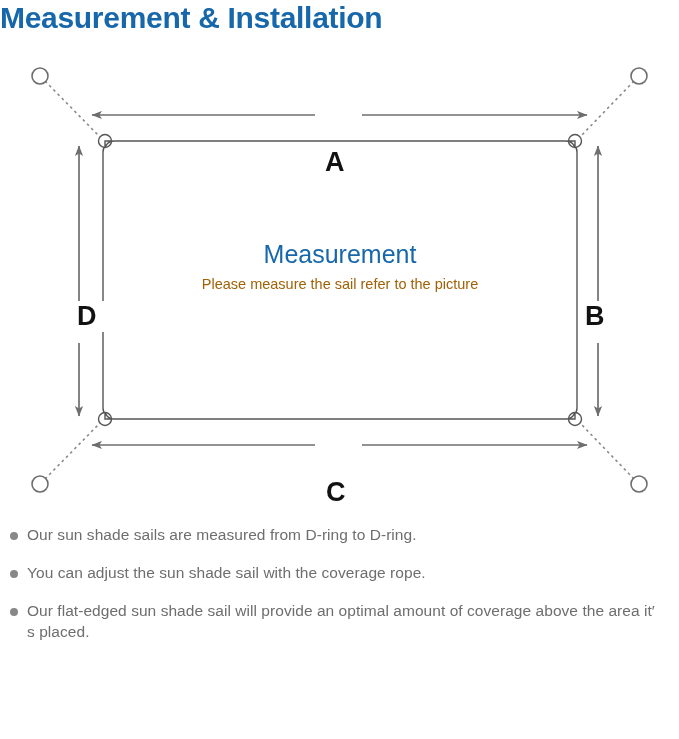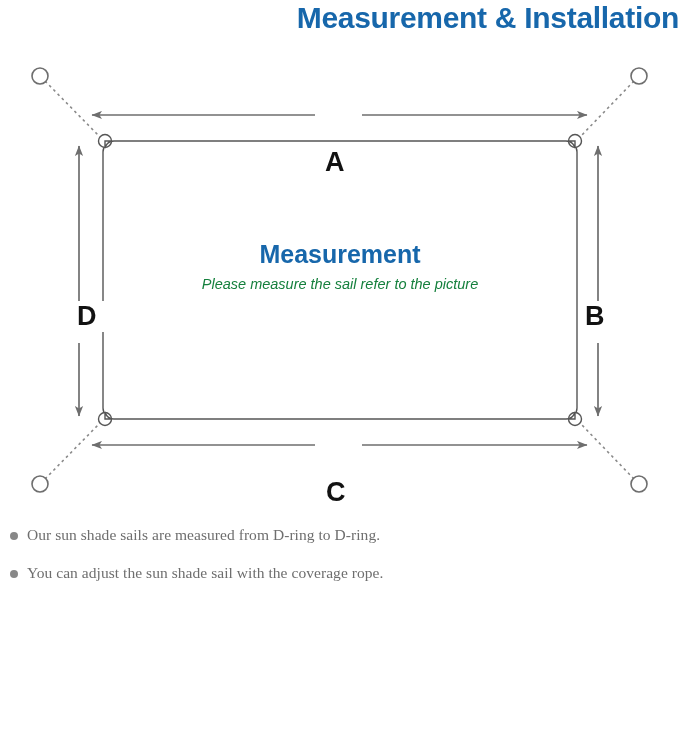--- a/index.html
+++ b/index.html
@@ -30,7 +30,7 @@
     left: 0;
     top: 0;
     width: 679px;
-    text-align: right;
+    text-align: left;
     font-size: 30px;
     font-weight: bold;
     color: #1767ab;

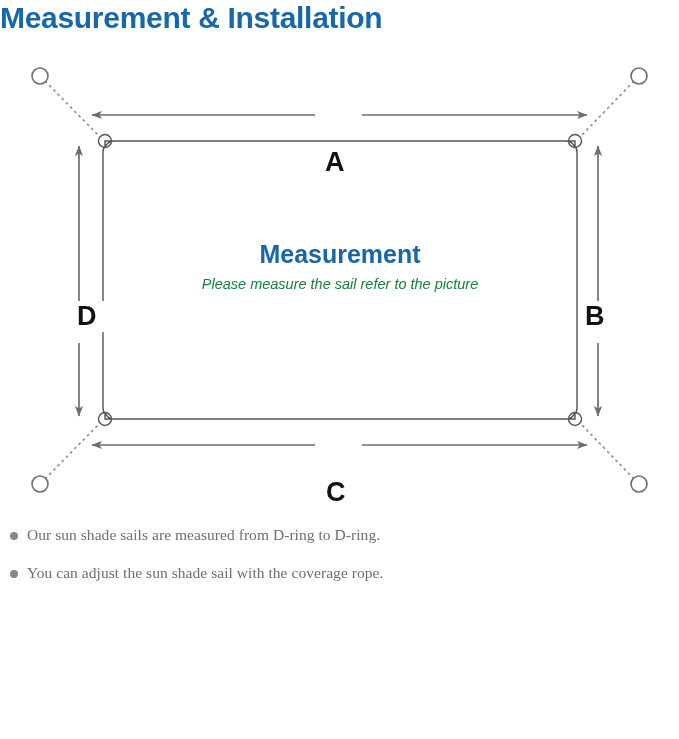--- a/index.html
+++ b/index.html
@@ -61,7 +61,7 @@
   }
   .sail-title {
     font-size: 25px;
-    font-weight: bold;
+    font-weight: normal;
     color: #1767ab;
     line-height: 30px;
     margin: 0;

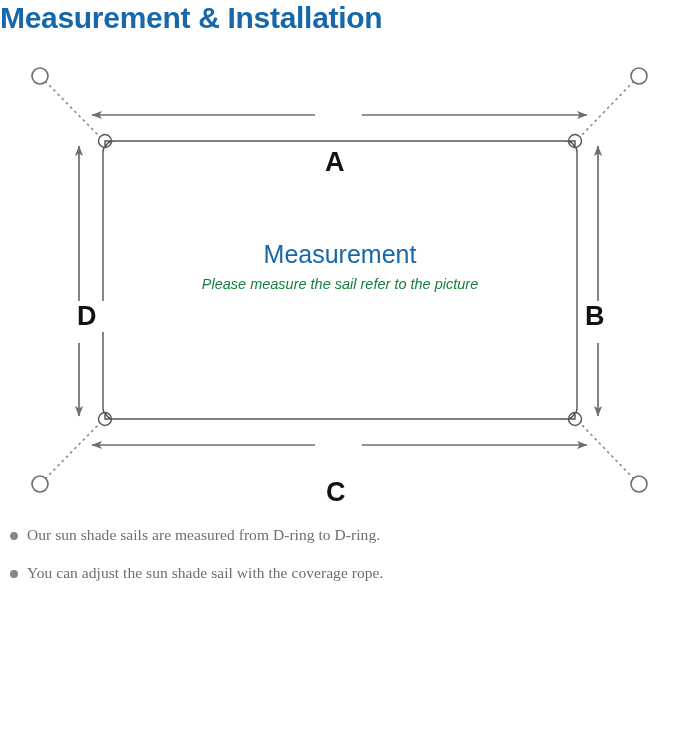--- a/index.html
+++ b/index.html
@@ -68,10 +68,9 @@
   }
   .sail-sub {
     font-size: 14.5px;
-    color: #15803d;
+    color: #a16207;
     line-height: 22px;
     margin: 4px 0 0 0;
-    font-style: italic;
   }
 
   

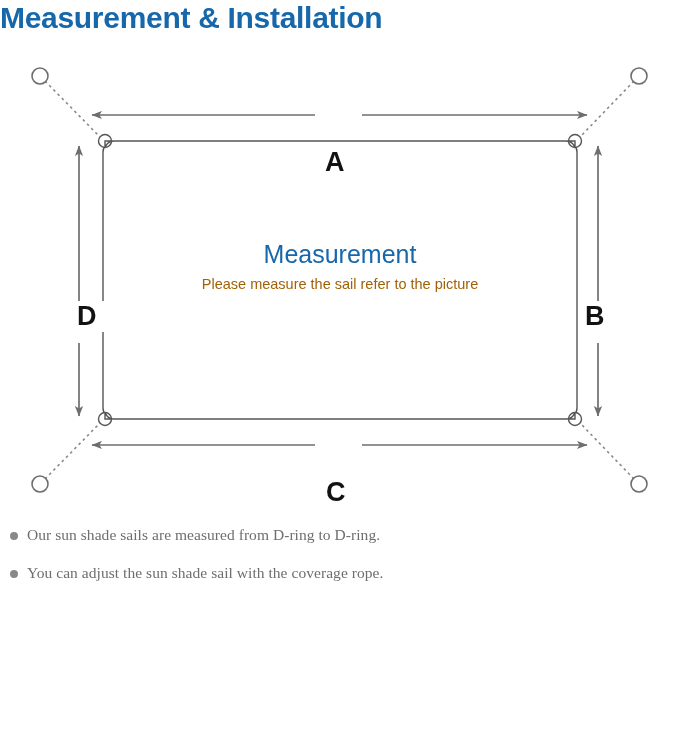--- a/index.html
+++ b/index.html
@@ -102,7 +102,6 @@
     align-items: flex-start;
     padding: 0 14px 0 10px;
     margin-bottom: 17px;
-    font-family: Liberation Serif, serif;
   }
   .note:last-child { margin-bottom: 0; }
   .bullet {

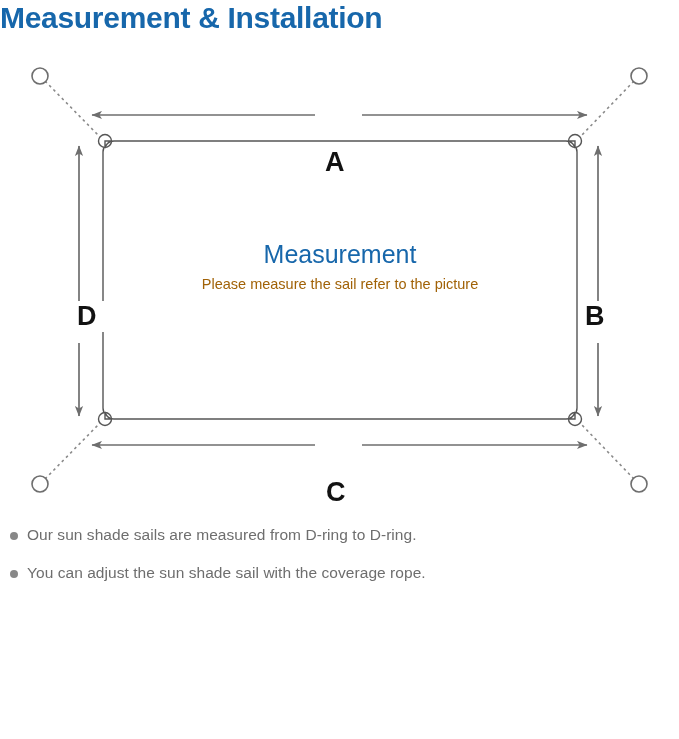--- a/index.html
+++ b/index.html
@@ -207,6 +207,10 @@
       <span class="bullet"></span>
       <span class="note-text">You can adjust the sun shade sail with the coverage rope.</span>
     </div>
+    <div class="note">
+      <span class="bullet"></span>
+      <span class="note-text">Our flat-edged sun shade sail will provide an optimal amount of coverage above the area it′ s placed.</span>
+    </div>
   </div>
 
 </div>

